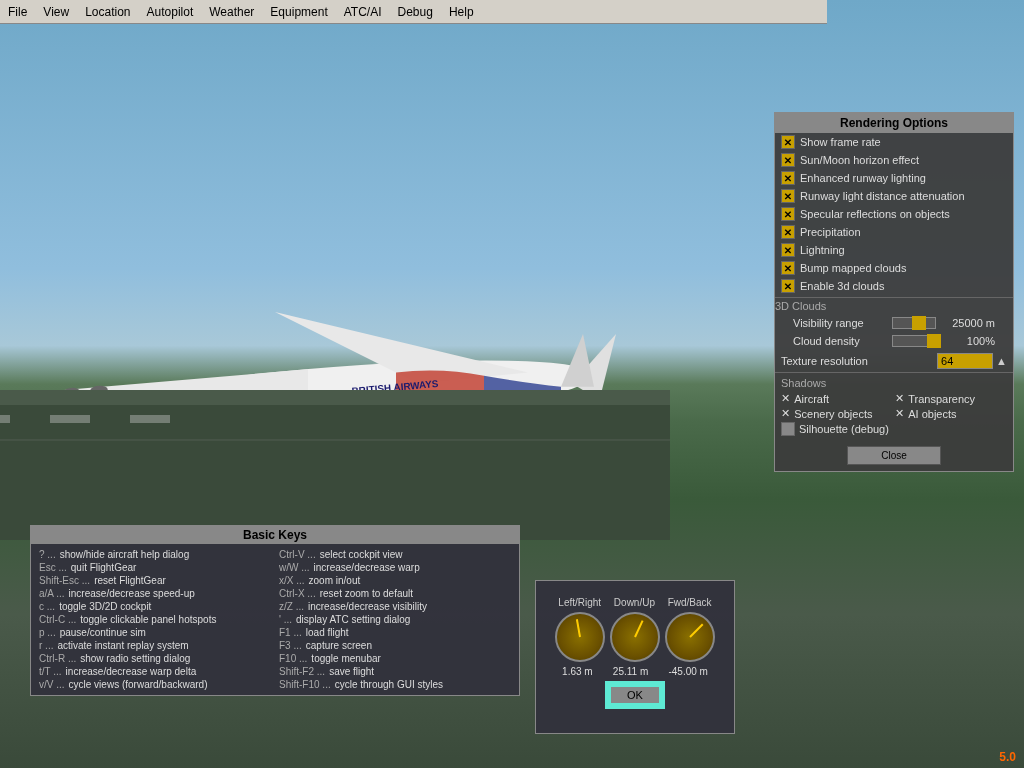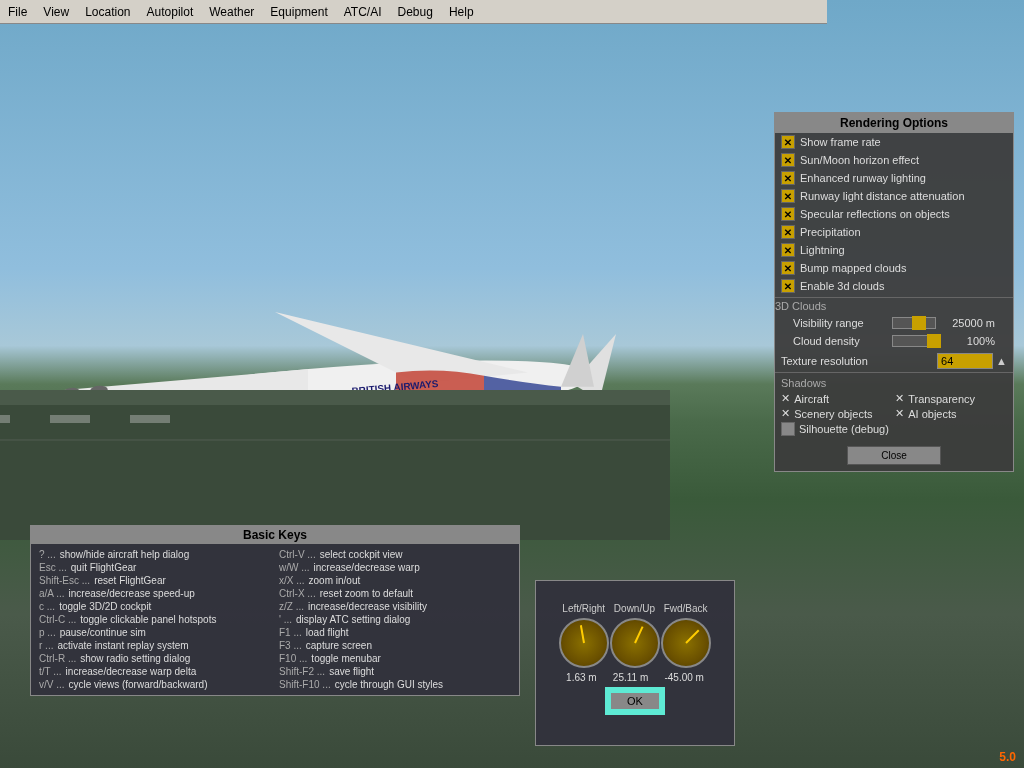--- a/index.html
+++ b/index.html
@@ -221,7 +221,7 @@
       border: 1px solid #888;
       z-index: 50;
       color: #ccc;
-      padding: 22px;
+      padding: 16px;
     }
     .dial-header {
       display: flex;

